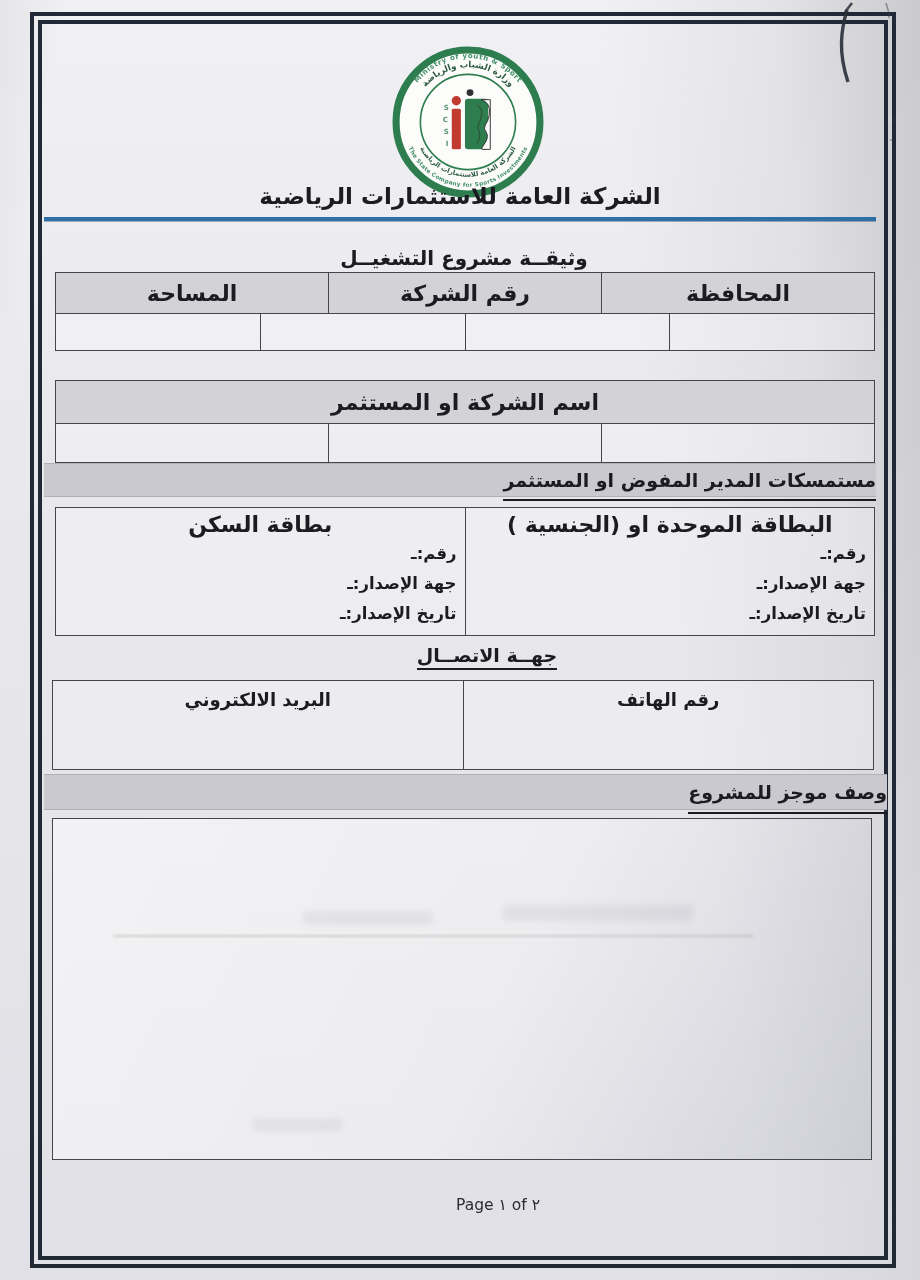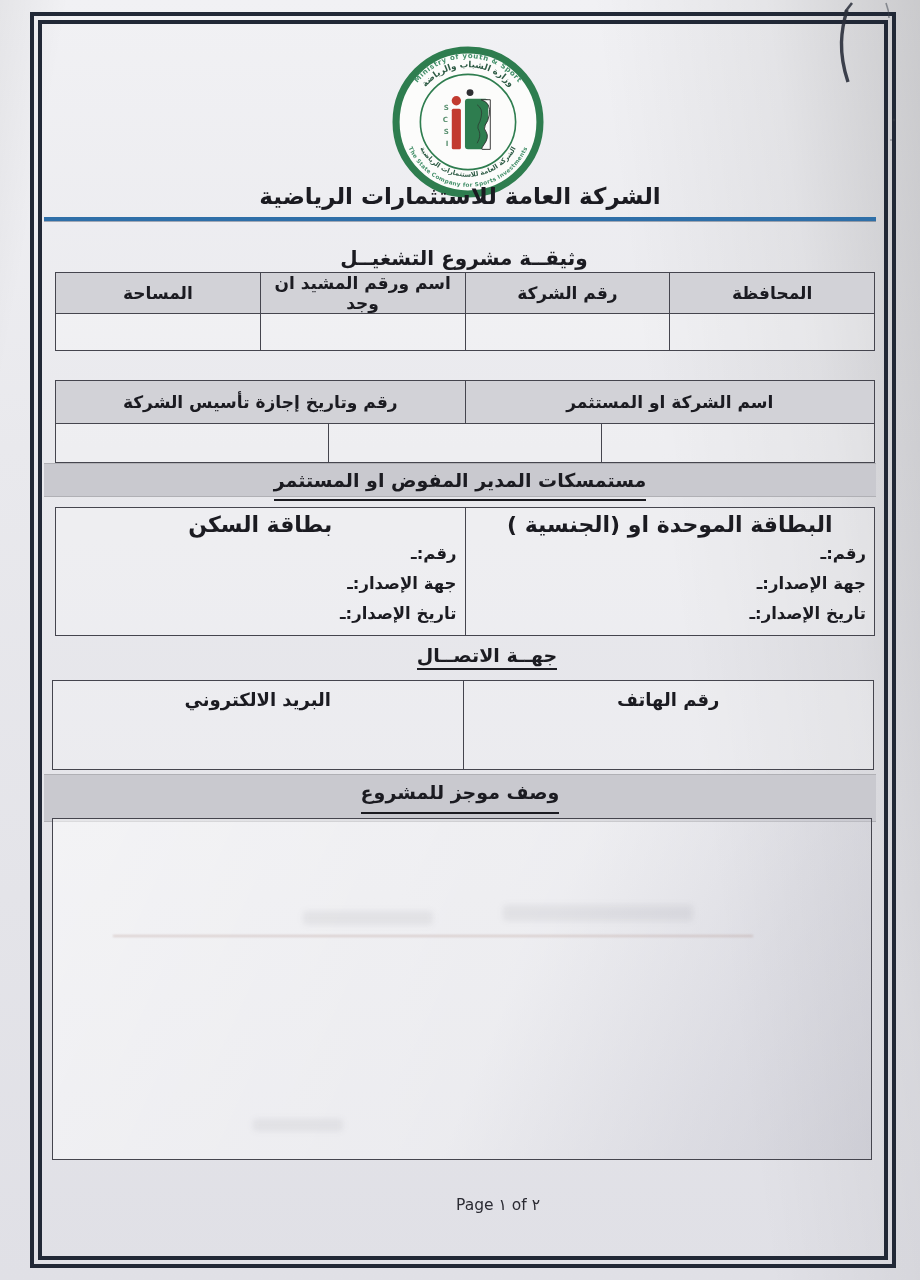--- a/index.html
+++ b/index.html
@@ -30,7 +30,7 @@
   .tbl{position:absolute;border:1.6px solid #45454e;background:rgba(255,255,255,0.25);direction:rtl;}
   .row{display:flex;direction:rtl;}
   .hrow{background:#d2d2d7;border-bottom:1.4px solid #45454e;}
-  .cell{flex:1;text-align:center;font-size:17px;display:flex;align-items:center;justify-content:center;}
+  .cell{flex:1;text-align:center;font-size:22px;display:flex;align-items:center;justify-content:center;}
   .cell:not(:first-child){border-inline-start:1.4px solid #45454e;}
   
   .band{position:absolute;left:44px;width:832px;background:#c9c9cf;text-align:center;

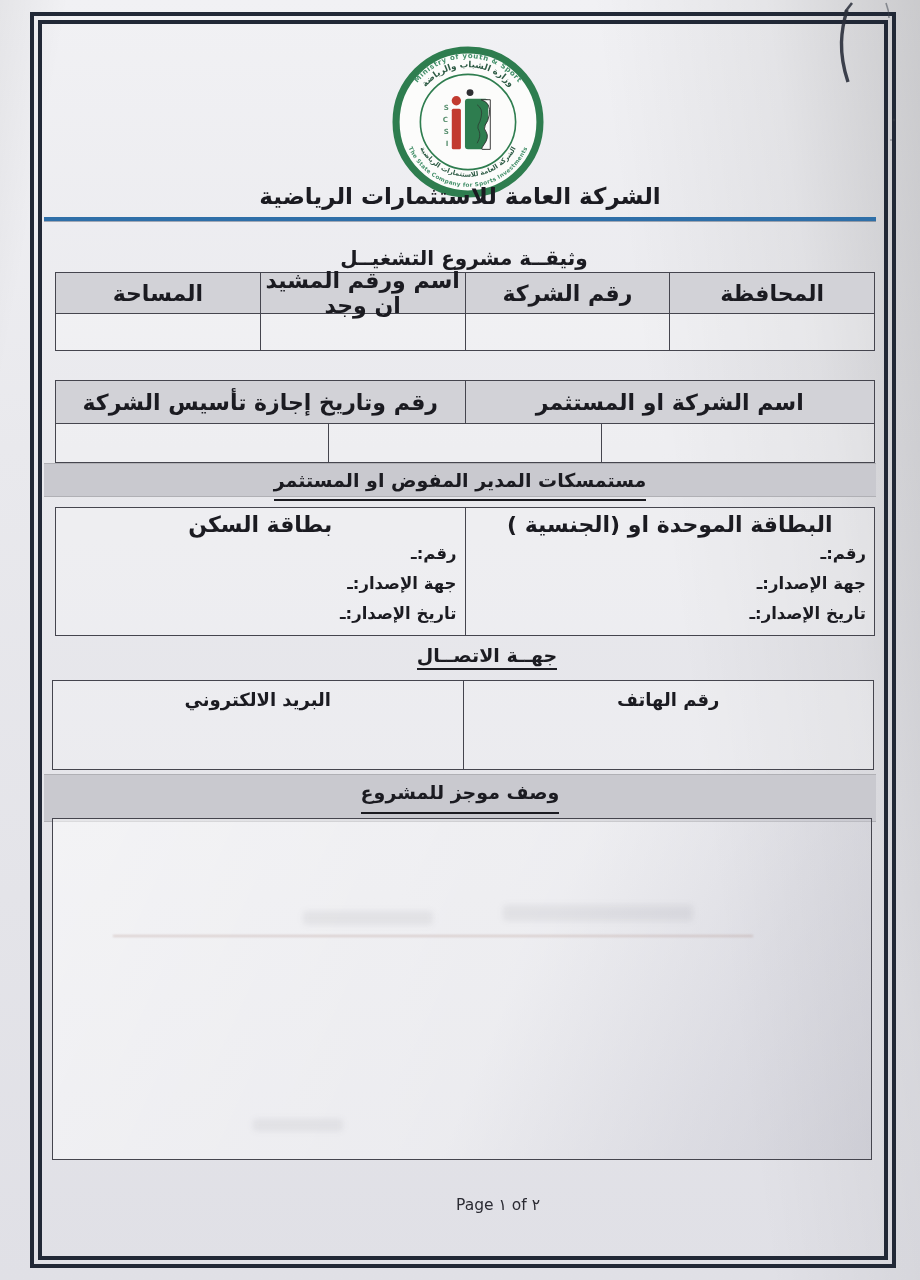--- a/index.html
+++ b/index.html
@@ -120,7 +120,6 @@
     <div class="row hrow" style="height:40px;">
       <div class="cell ink">المحافظة</div>
       <div class="cell ink">رقم الشركة</div>
-      <div class="cell ink">اسم ورقم المشيد ان وجد</div>
       <div class="cell ink">المساحة</div>
     </div>
     <div class="row" style="height:36px;">

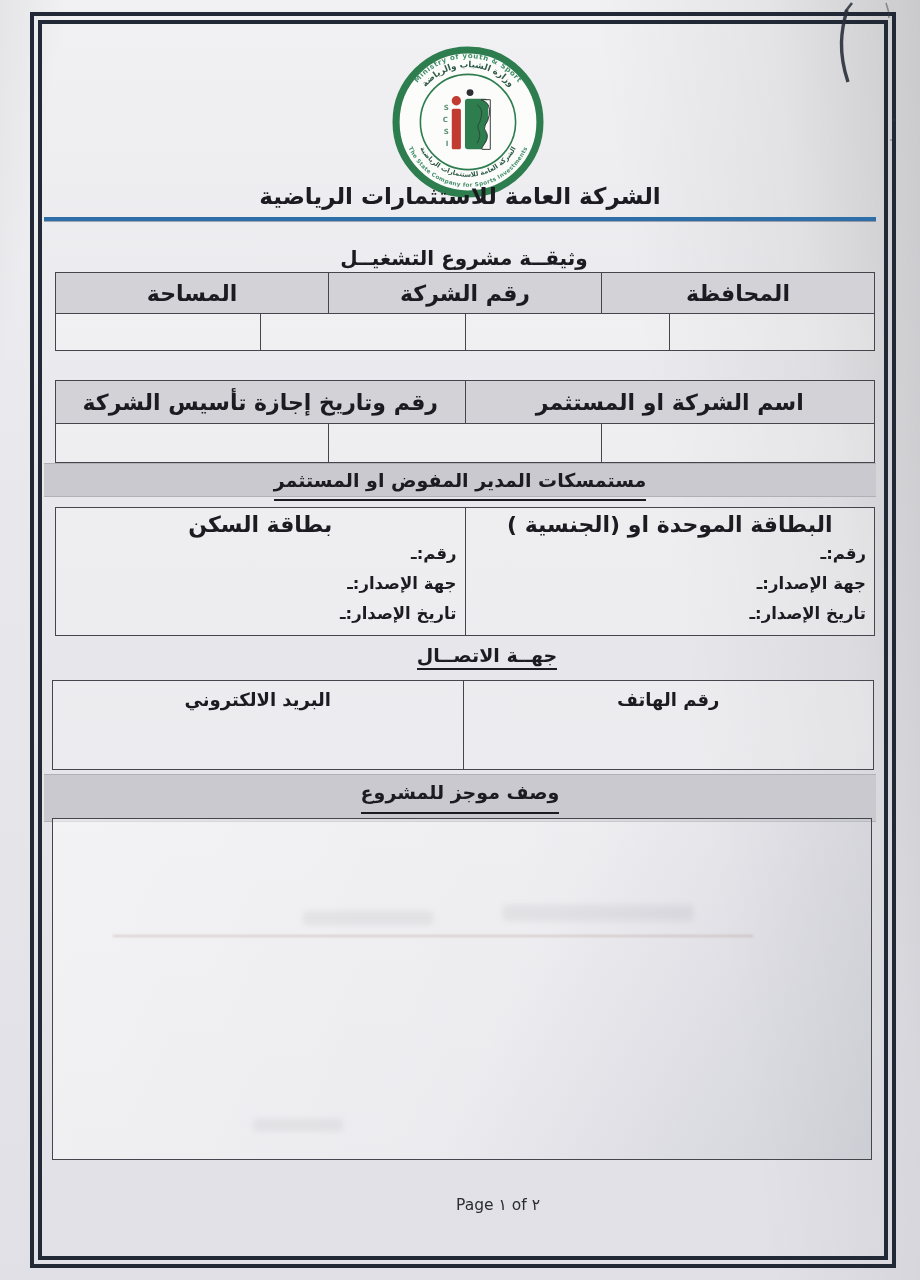--- a/index.html
+++ b/index.html
@@ -133,7 +133,6 @@
   <div class="tbl" style="left:55px;top:380px;width:818px;">
     <div class="row hrow" style="height:42px;">
       <div class="cell ink">اسم الشركة او المستثمر</div>
-      <div class="cell ink">رقم وتاريخ إجازة تأسيس الشركة</div>
     </div>
     <div class="row" style="height:38px;">
       <div class="cell"></div>

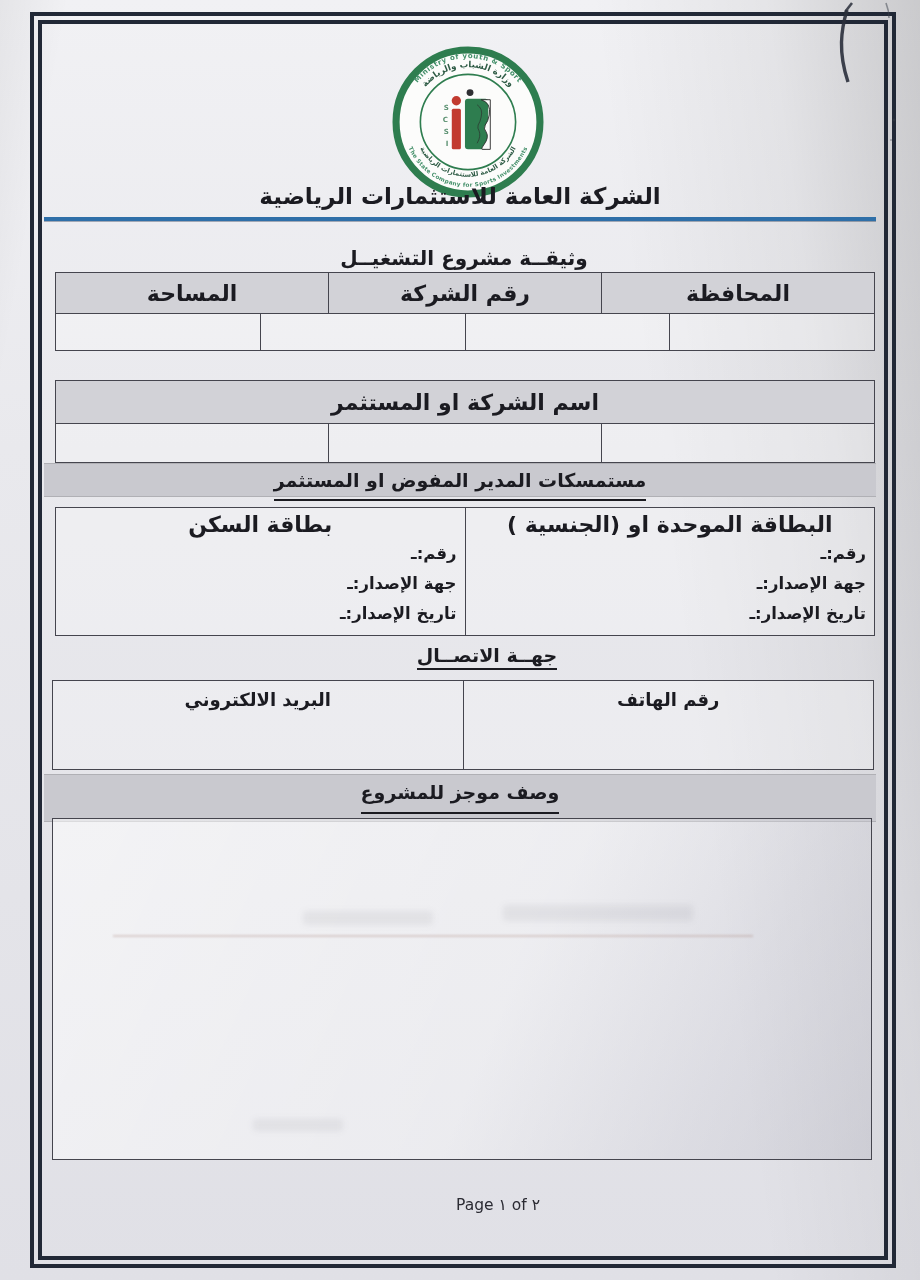--- a/index.html
+++ b/index.html
@@ -33,7 +33,7 @@
   .cell{flex:1;text-align:center;font-size:22px;display:flex;align-items:center;justify-content:center;}
   .cell:not(:first-child){border-inline-start:1.4px solid #45454e;}
   
-  .band{position:absolute;left:44px;width:832px;background:#c9c9cf;text-align:center;
+  .band{position:absolute;left:44px;width:832px;background:#c9c9cf;text-align:right;
         box-shadow:inset 0 1px 0 rgba(0,0,0,.12), inset 0 -1px 0 rgba(0,0,0,.12);}
   .band .u, .plain-head .u{font-size:19px;}
   .plain-head{position:absolute;left:0;width:100%;text-align:center;margin-left:27px;}

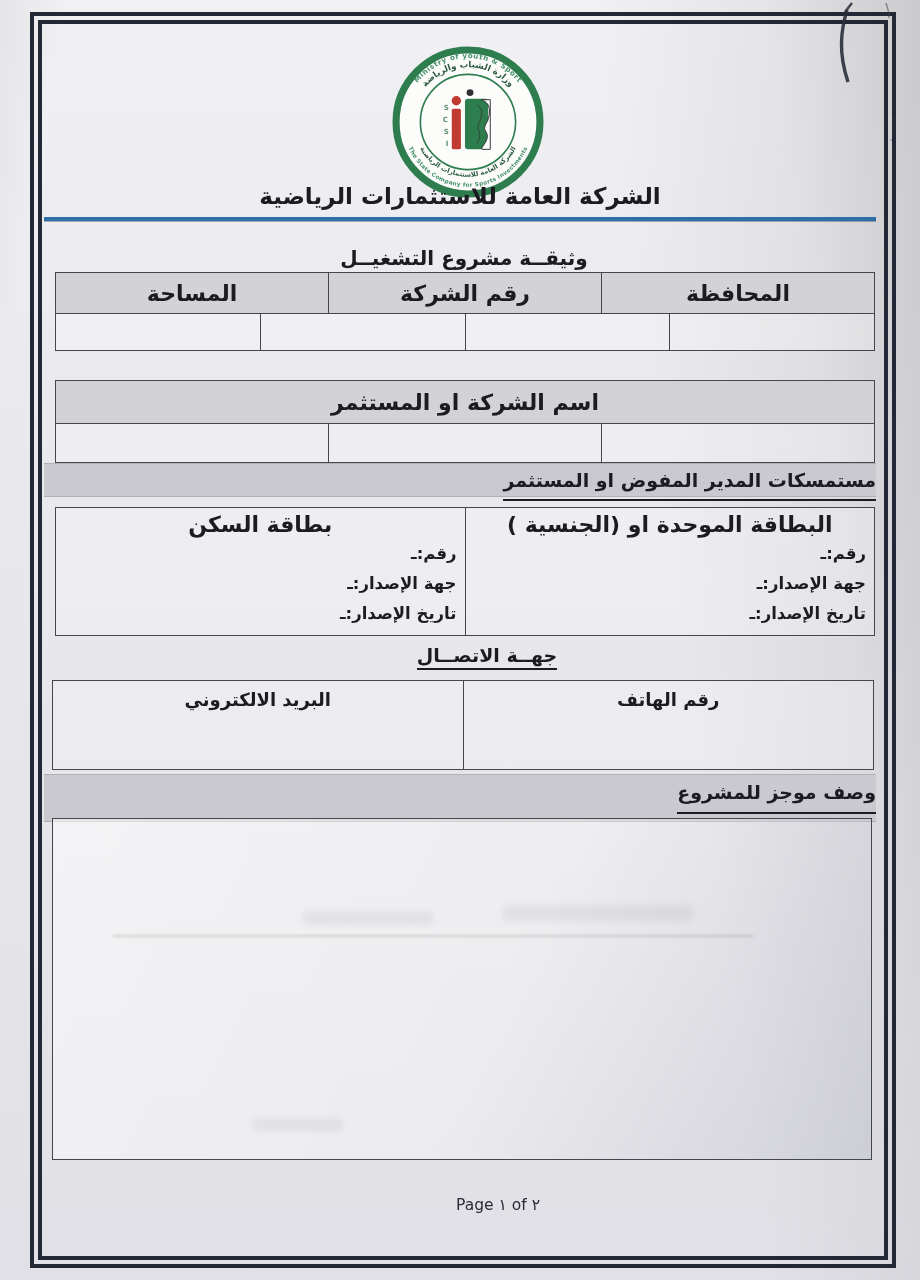--- a/index.html
+++ b/index.html
@@ -173,7 +173,7 @@
     </div>
   </div>
 
-  <div class="band" style="top:774px;height:48px;line-height:36px;" dir="rtl">
+  <div class="band" style="top:774px;height:36px;line-height:36px;padding-left:11px;" dir="rtl">
     <span class="u ink">وصف موجز للمشروع</span>
   </div>
 

